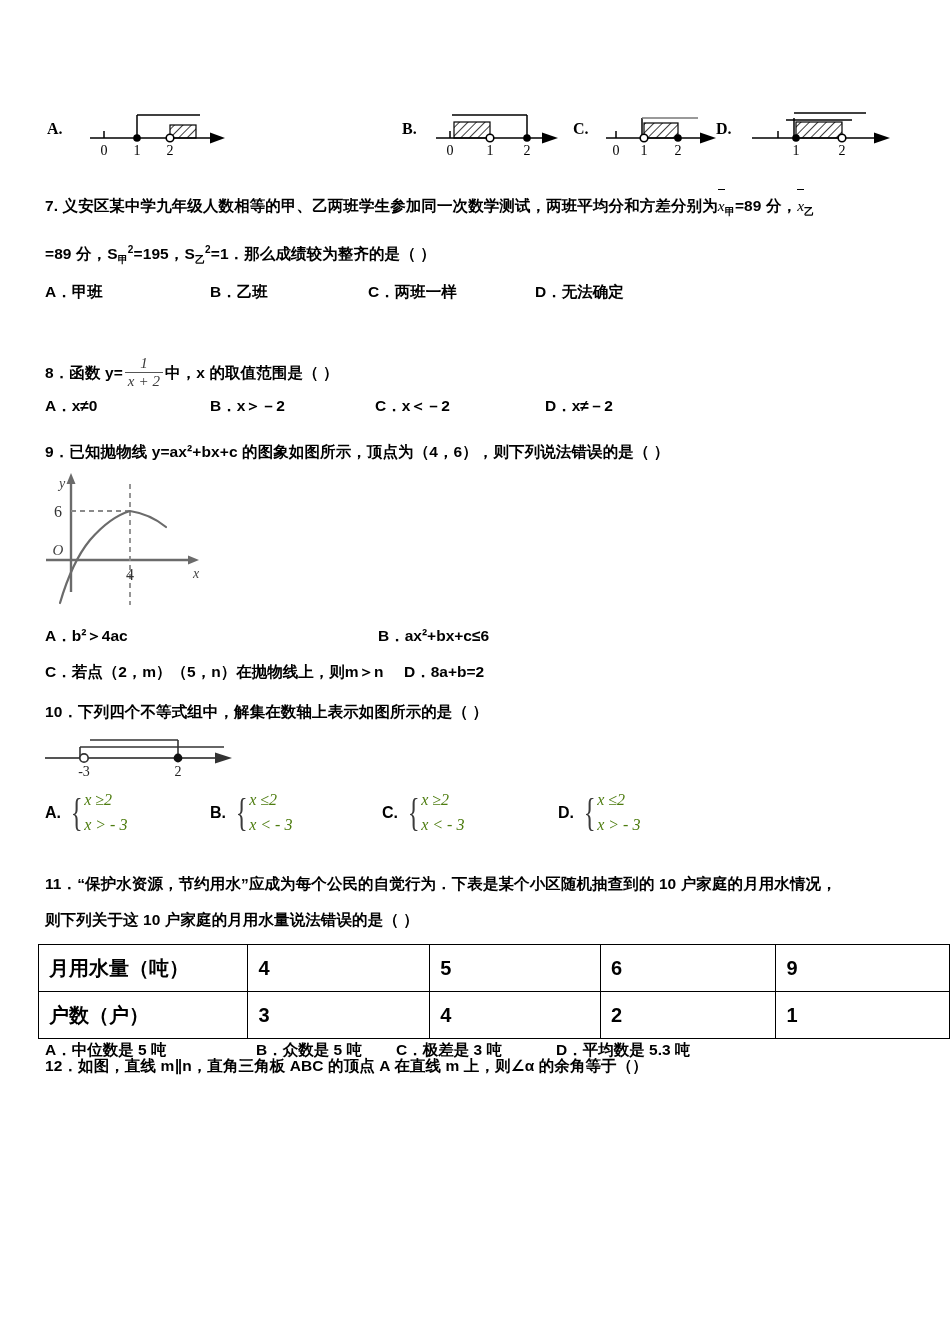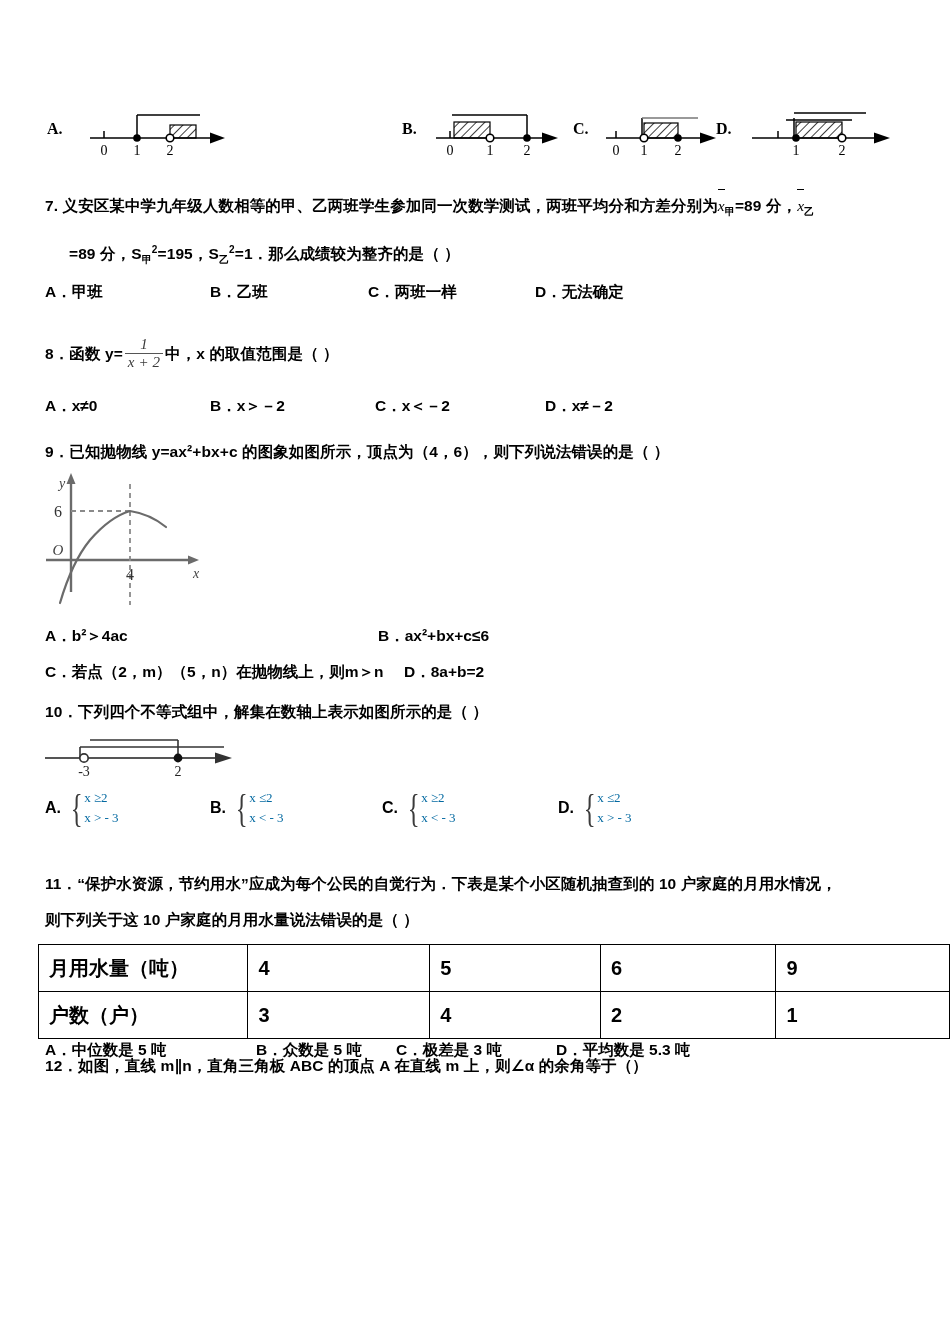--- a/index.html
+++ b/index.html
@@ -240,7 +240,7 @@
     <span>义安区某中学九年级人数相等的甲、乙两班学生参加同一次数学测试，两班平均分和方差分别为</span><span class="xbar">x</span><sub class="sm">甲</sub><span>=89 分，</span><span class="xbar">x</span><sub class="sm">乙</sub>
   </div>
 
-  <div class="q-text" style="left:45px; top:242px;margin-left:24px;">
+  <div class="q-text" style="left:45px; top:242px;">
     <span>=89 分，S</span><sub class="sm">甲</sub><sup class="sm">2</sup><span>=195，S</span><sub class="sm">乙</sub><sup class="sm">2</sup><span>=1．那么成绩较为整齐的是（    ）</span>
   </div>
 

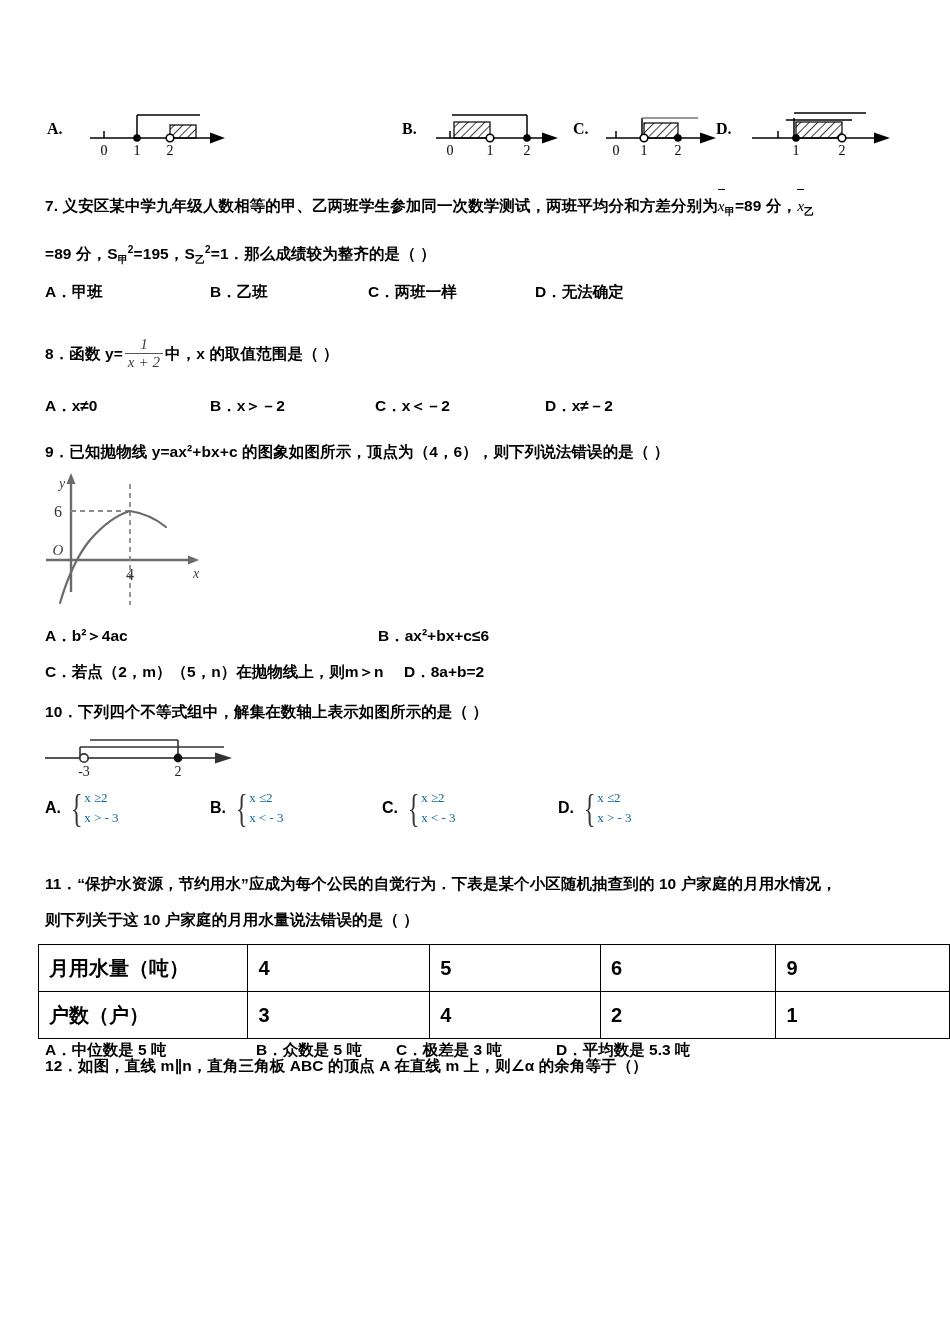--- a/index.html
+++ b/index.html
@@ -257,7 +257,7 @@
     <span>D．</span><span>无法确定</span>
   </div>
 
-  <div class="q-text" style="left:45px; top:336px;">
+  <div class="q-text" style="left:45px; top:355px;">
     <span>8．</span><span>函数 y=</span><span class="frac"><span class="num">1</span><span class="den">x + 2</span></span><span>中，x 的取值范围是（    ）</span>
   </div>
 

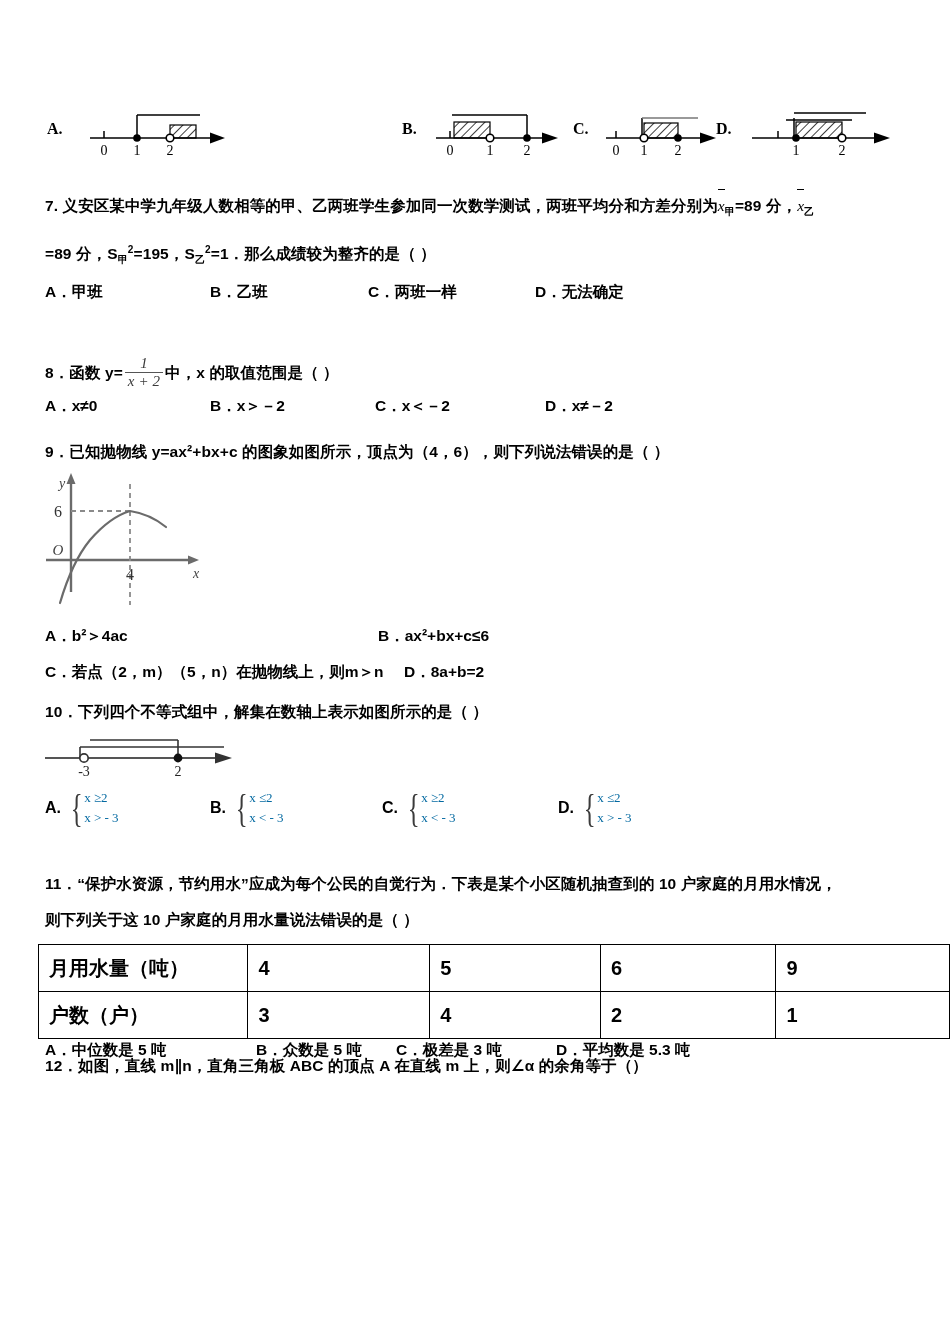--- a/index.html
+++ b/index.html
@@ -109,9 +109,10 @@
     margin-right: -2px;
   }
   .sys .rows {
-    font-size: 13px;
+    font-style: italic;
+    font-size: 16px;
     line-height: 1.55;
-    color: #0369a1;
+    color: #4d7c0f;
   }
   .sys .rows div { white-space: nowrap; }
 

